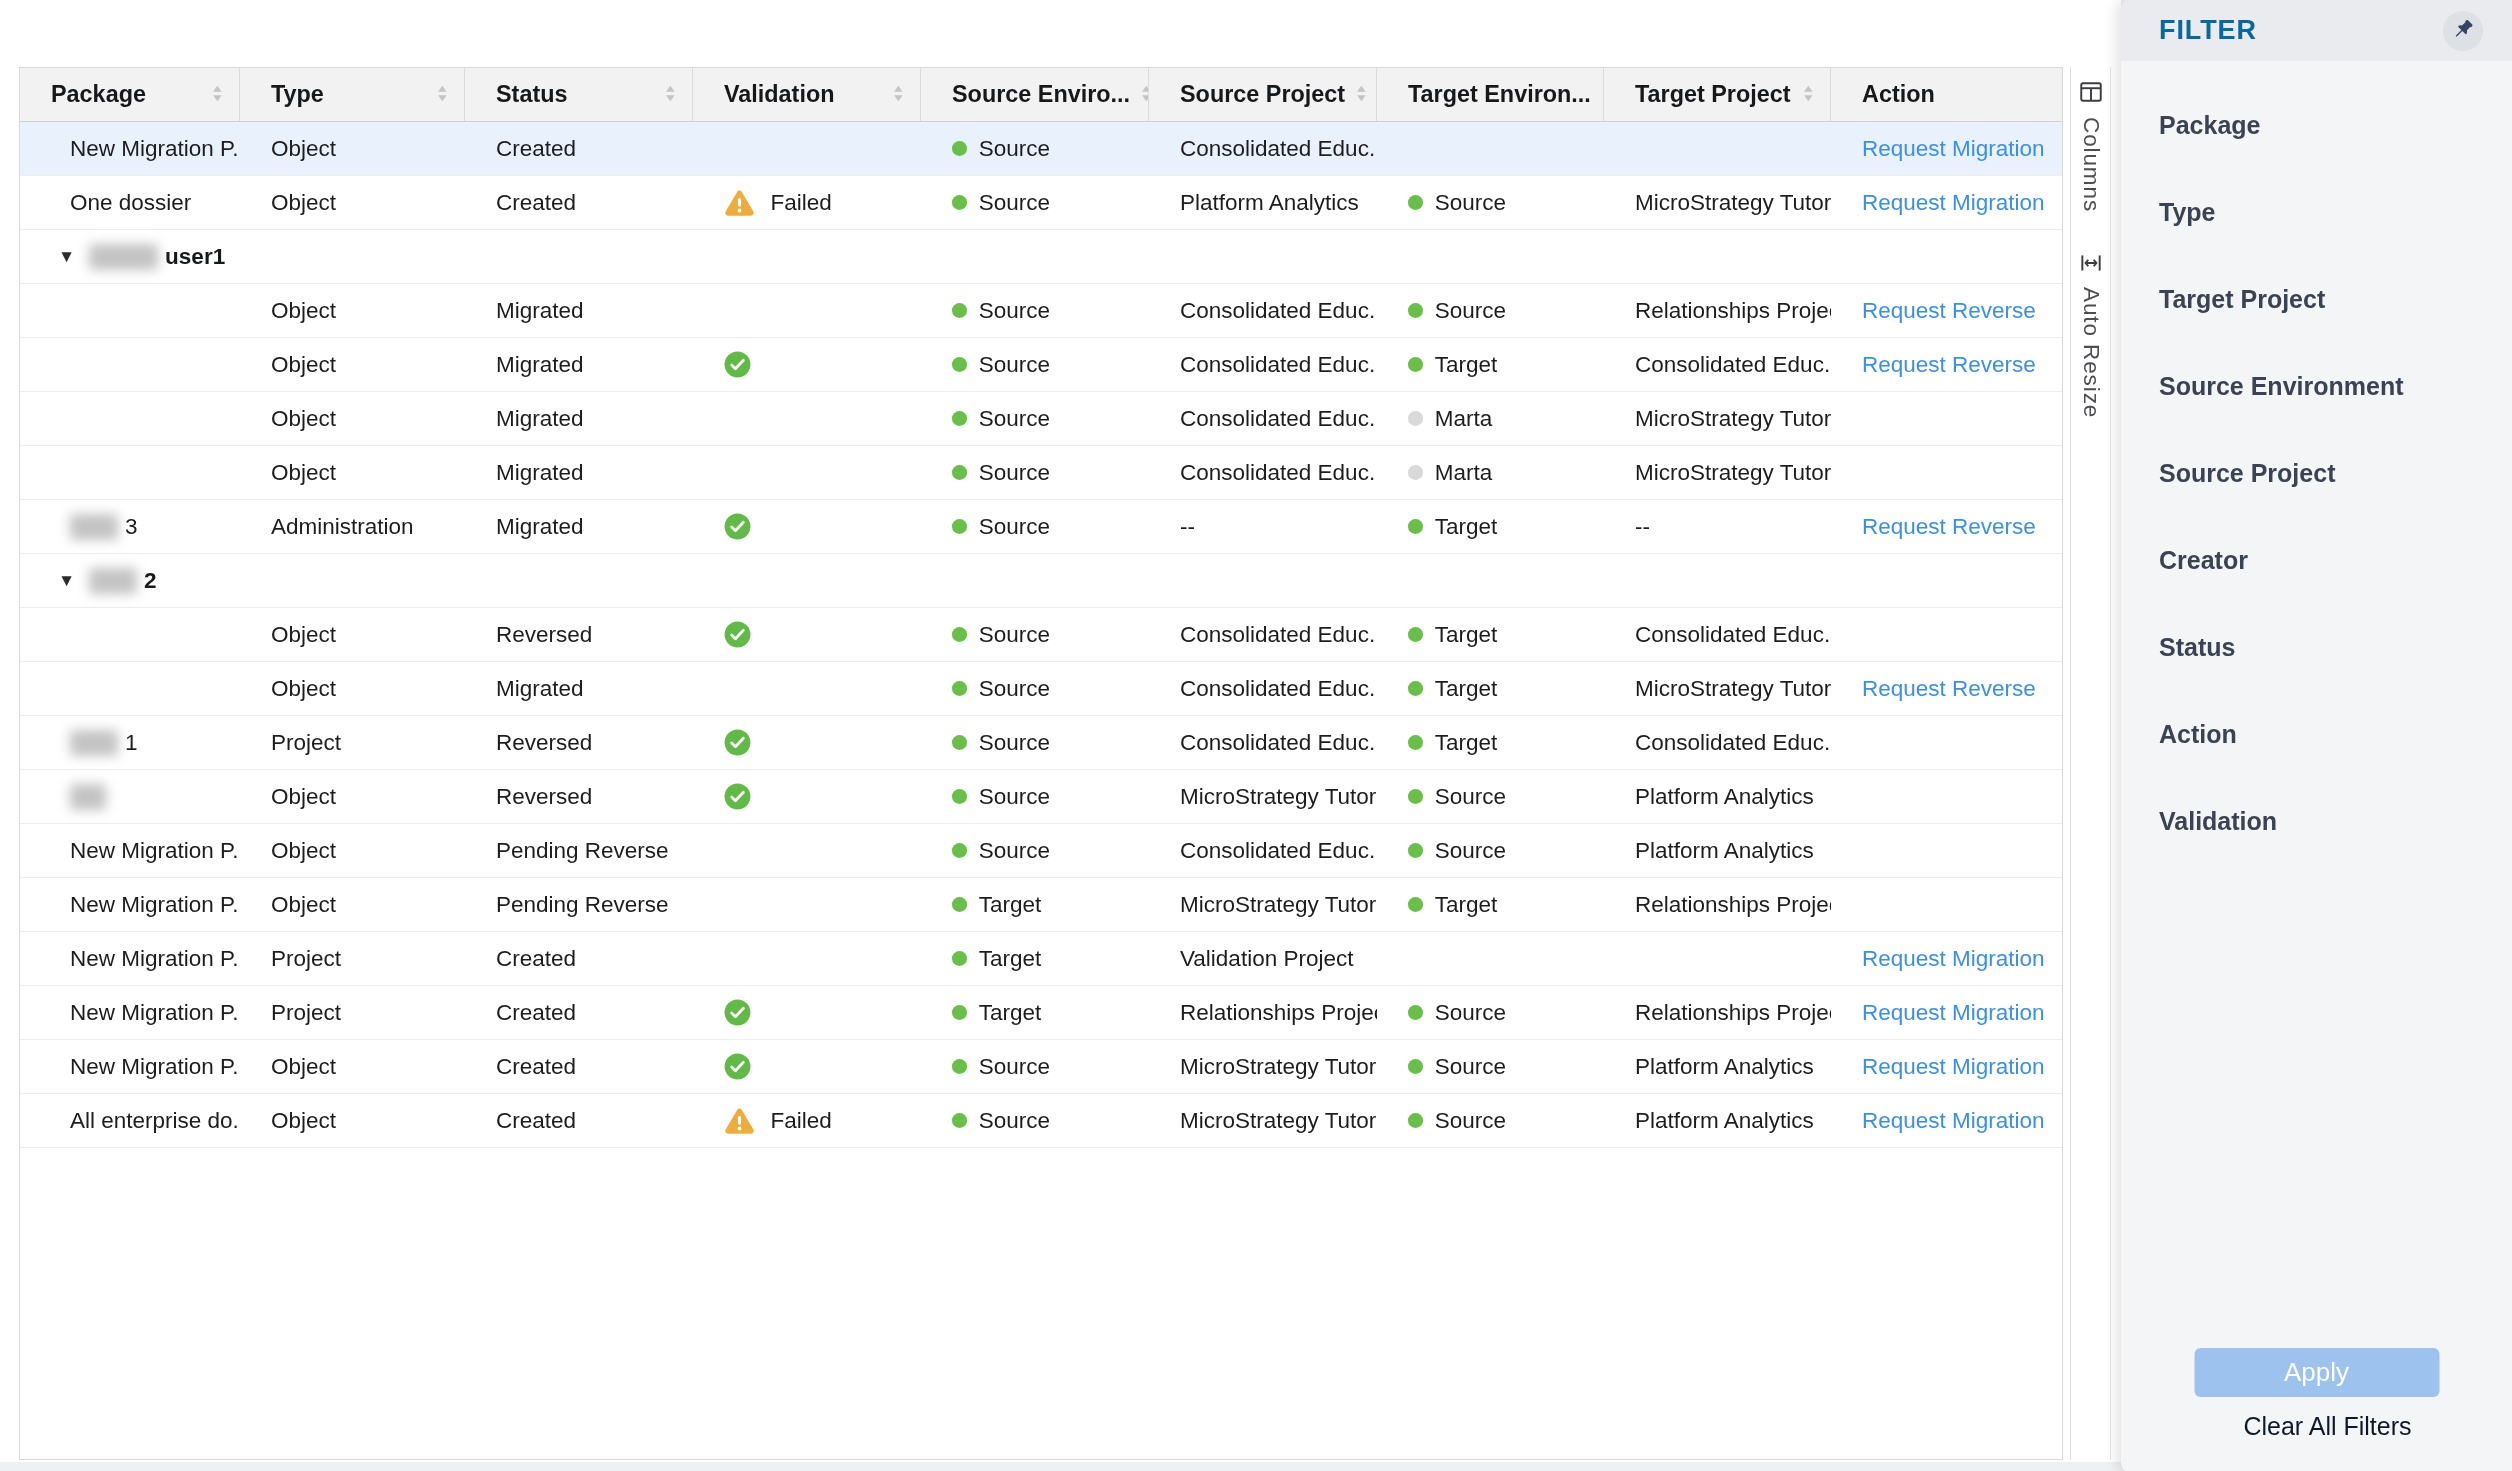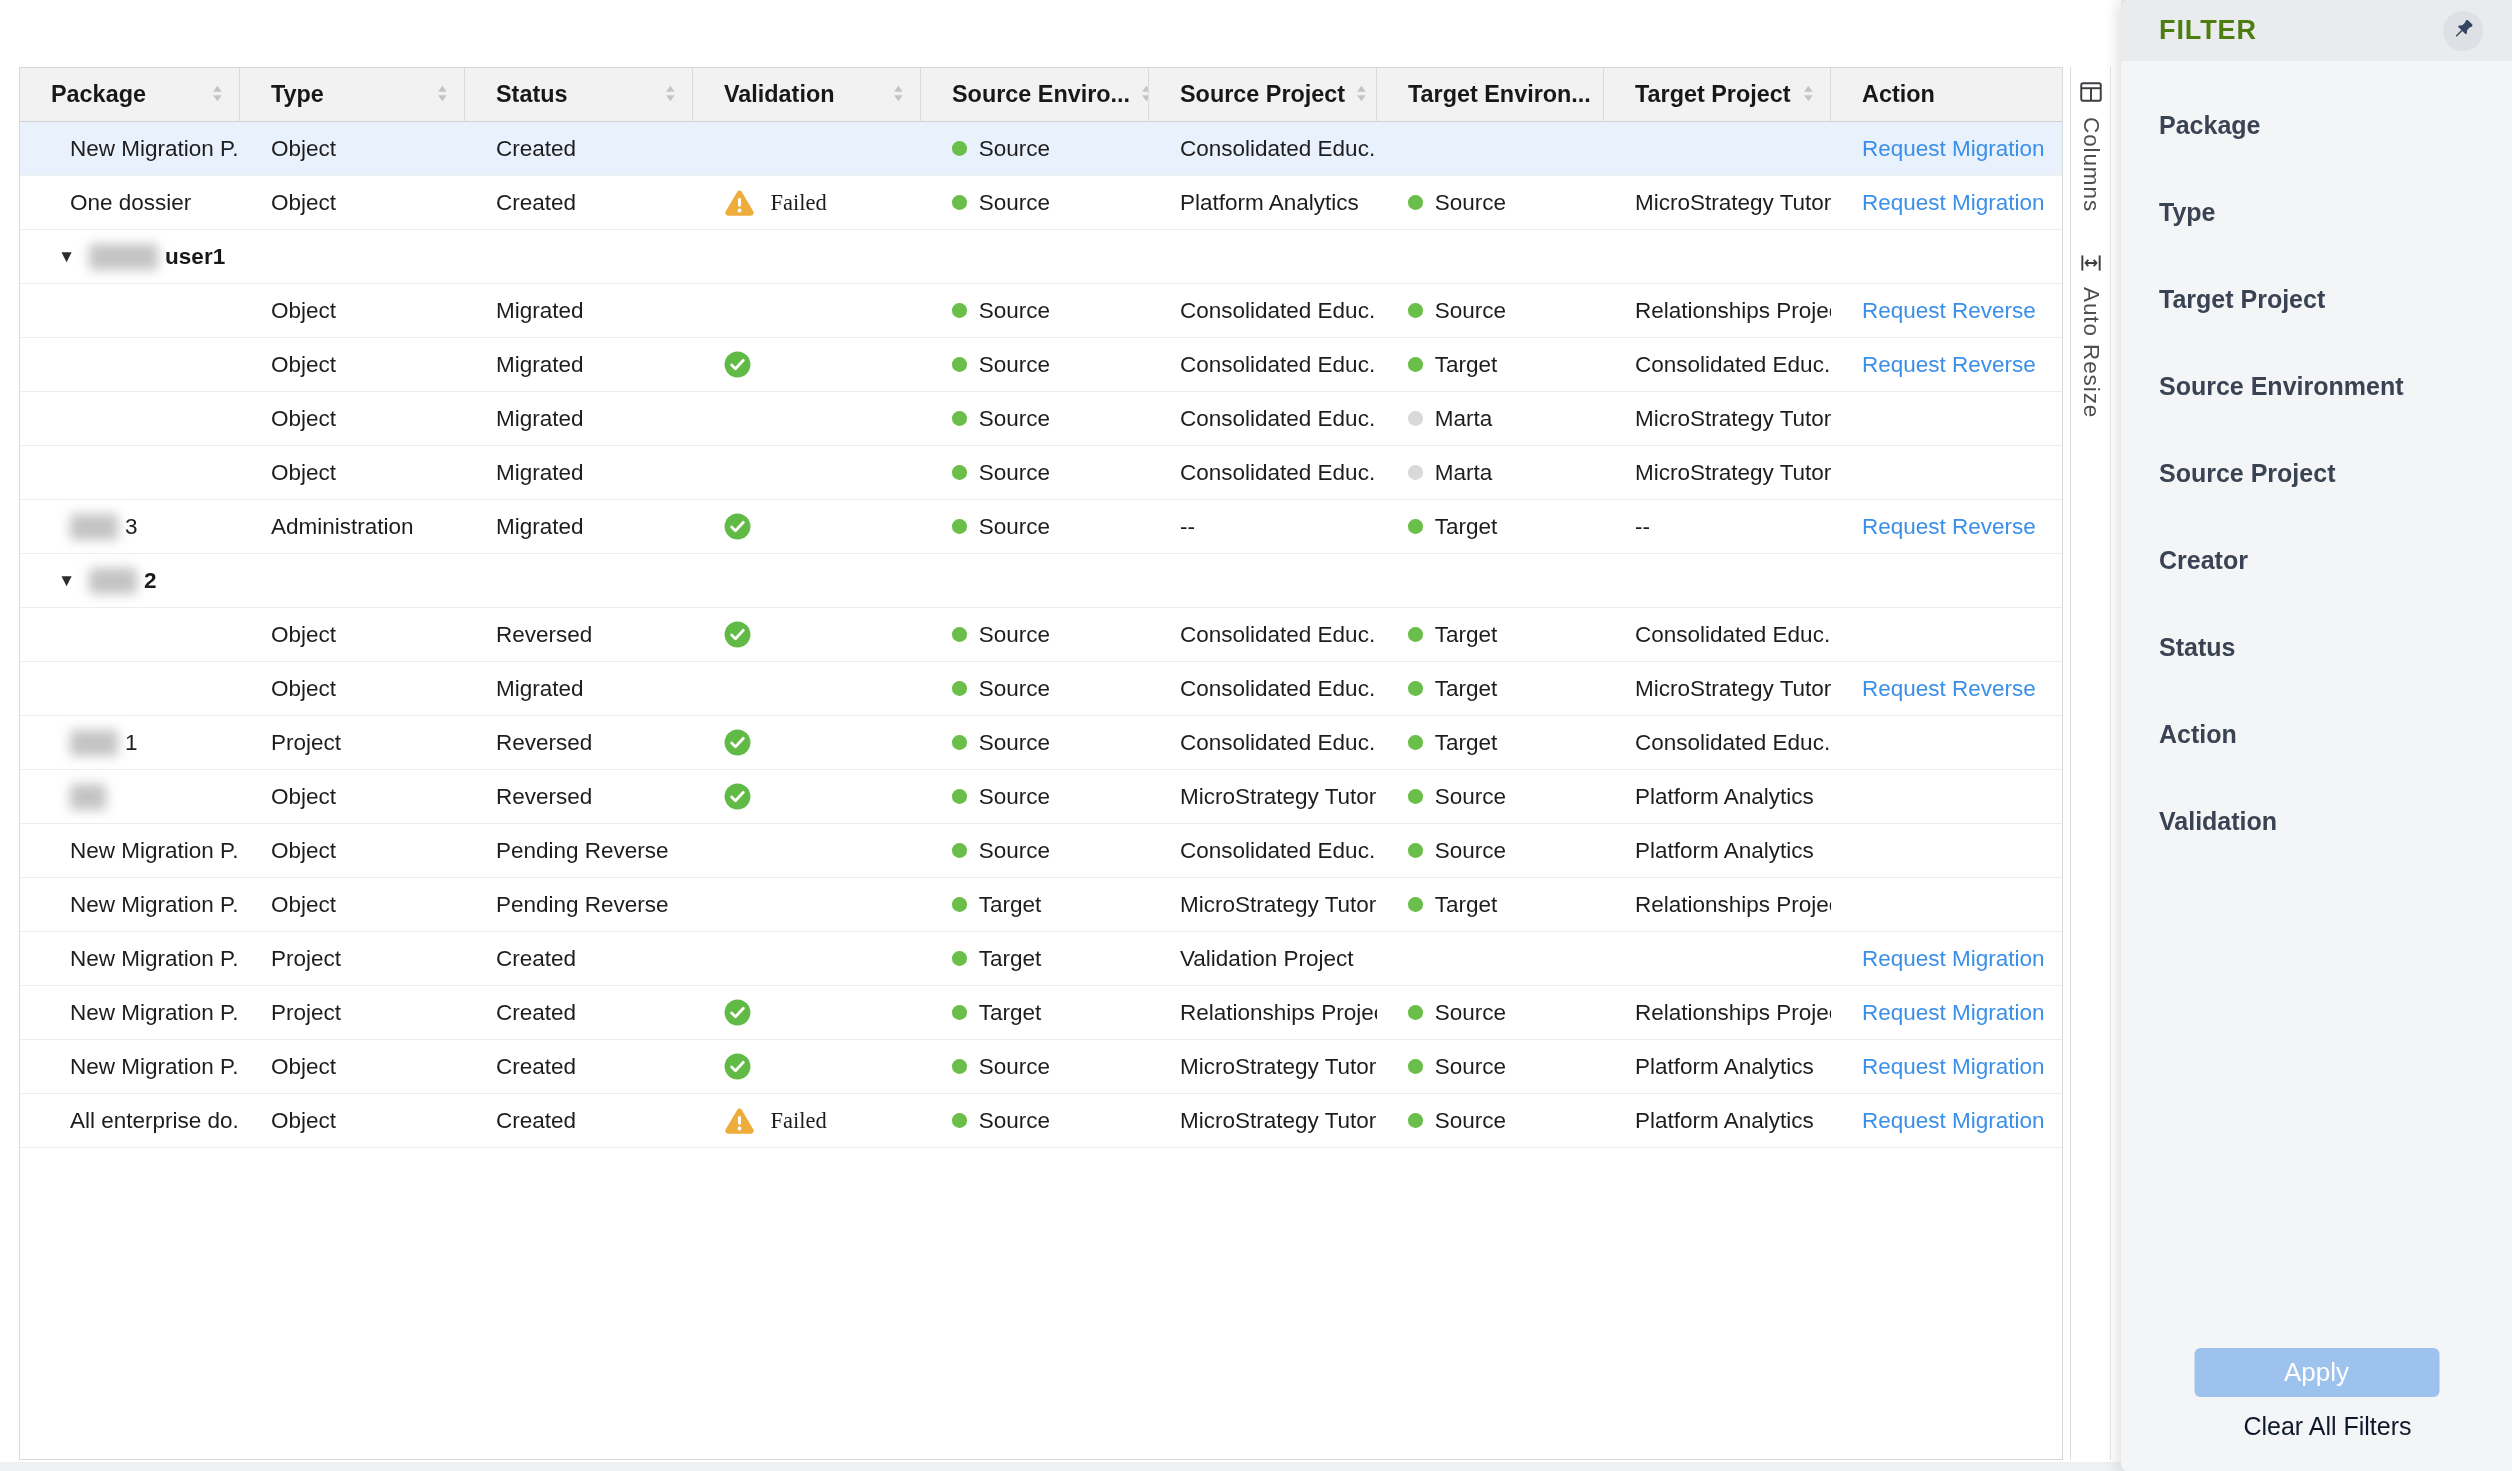--- a/index.html
+++ b/index.html
@@ -55,7 +55,7 @@
     border-radius:8.7px 0 0 8.7px;box-shadow:-3.5px 0 14px rgba(0,0,0,0.12);box-sizing:border-box;}
   .fheader{height:61px;background:#e9ebee;border-radius:8.7px 0 0 0;
     display:flex;align-items:center;justify-content:space-between;padding:0 29px 0 38px;box-sizing:border-box;}
-  .ftitle{font-size:27px;font-weight:bold;color:#4d7c0f;letter-spacing:0.9px;}
+  .ftitle{font-size:27px;font-weight:bold;color:#0369a1;letter-spacing:0.9px;}
   .pinbtn{width:40px;height:40px;border-radius:50%;background:#dde0e4;border:none;
     display:flex;align-items:center;justify-content:center;cursor:pointer;}
   .fbody{padding:50px 38px 0;}

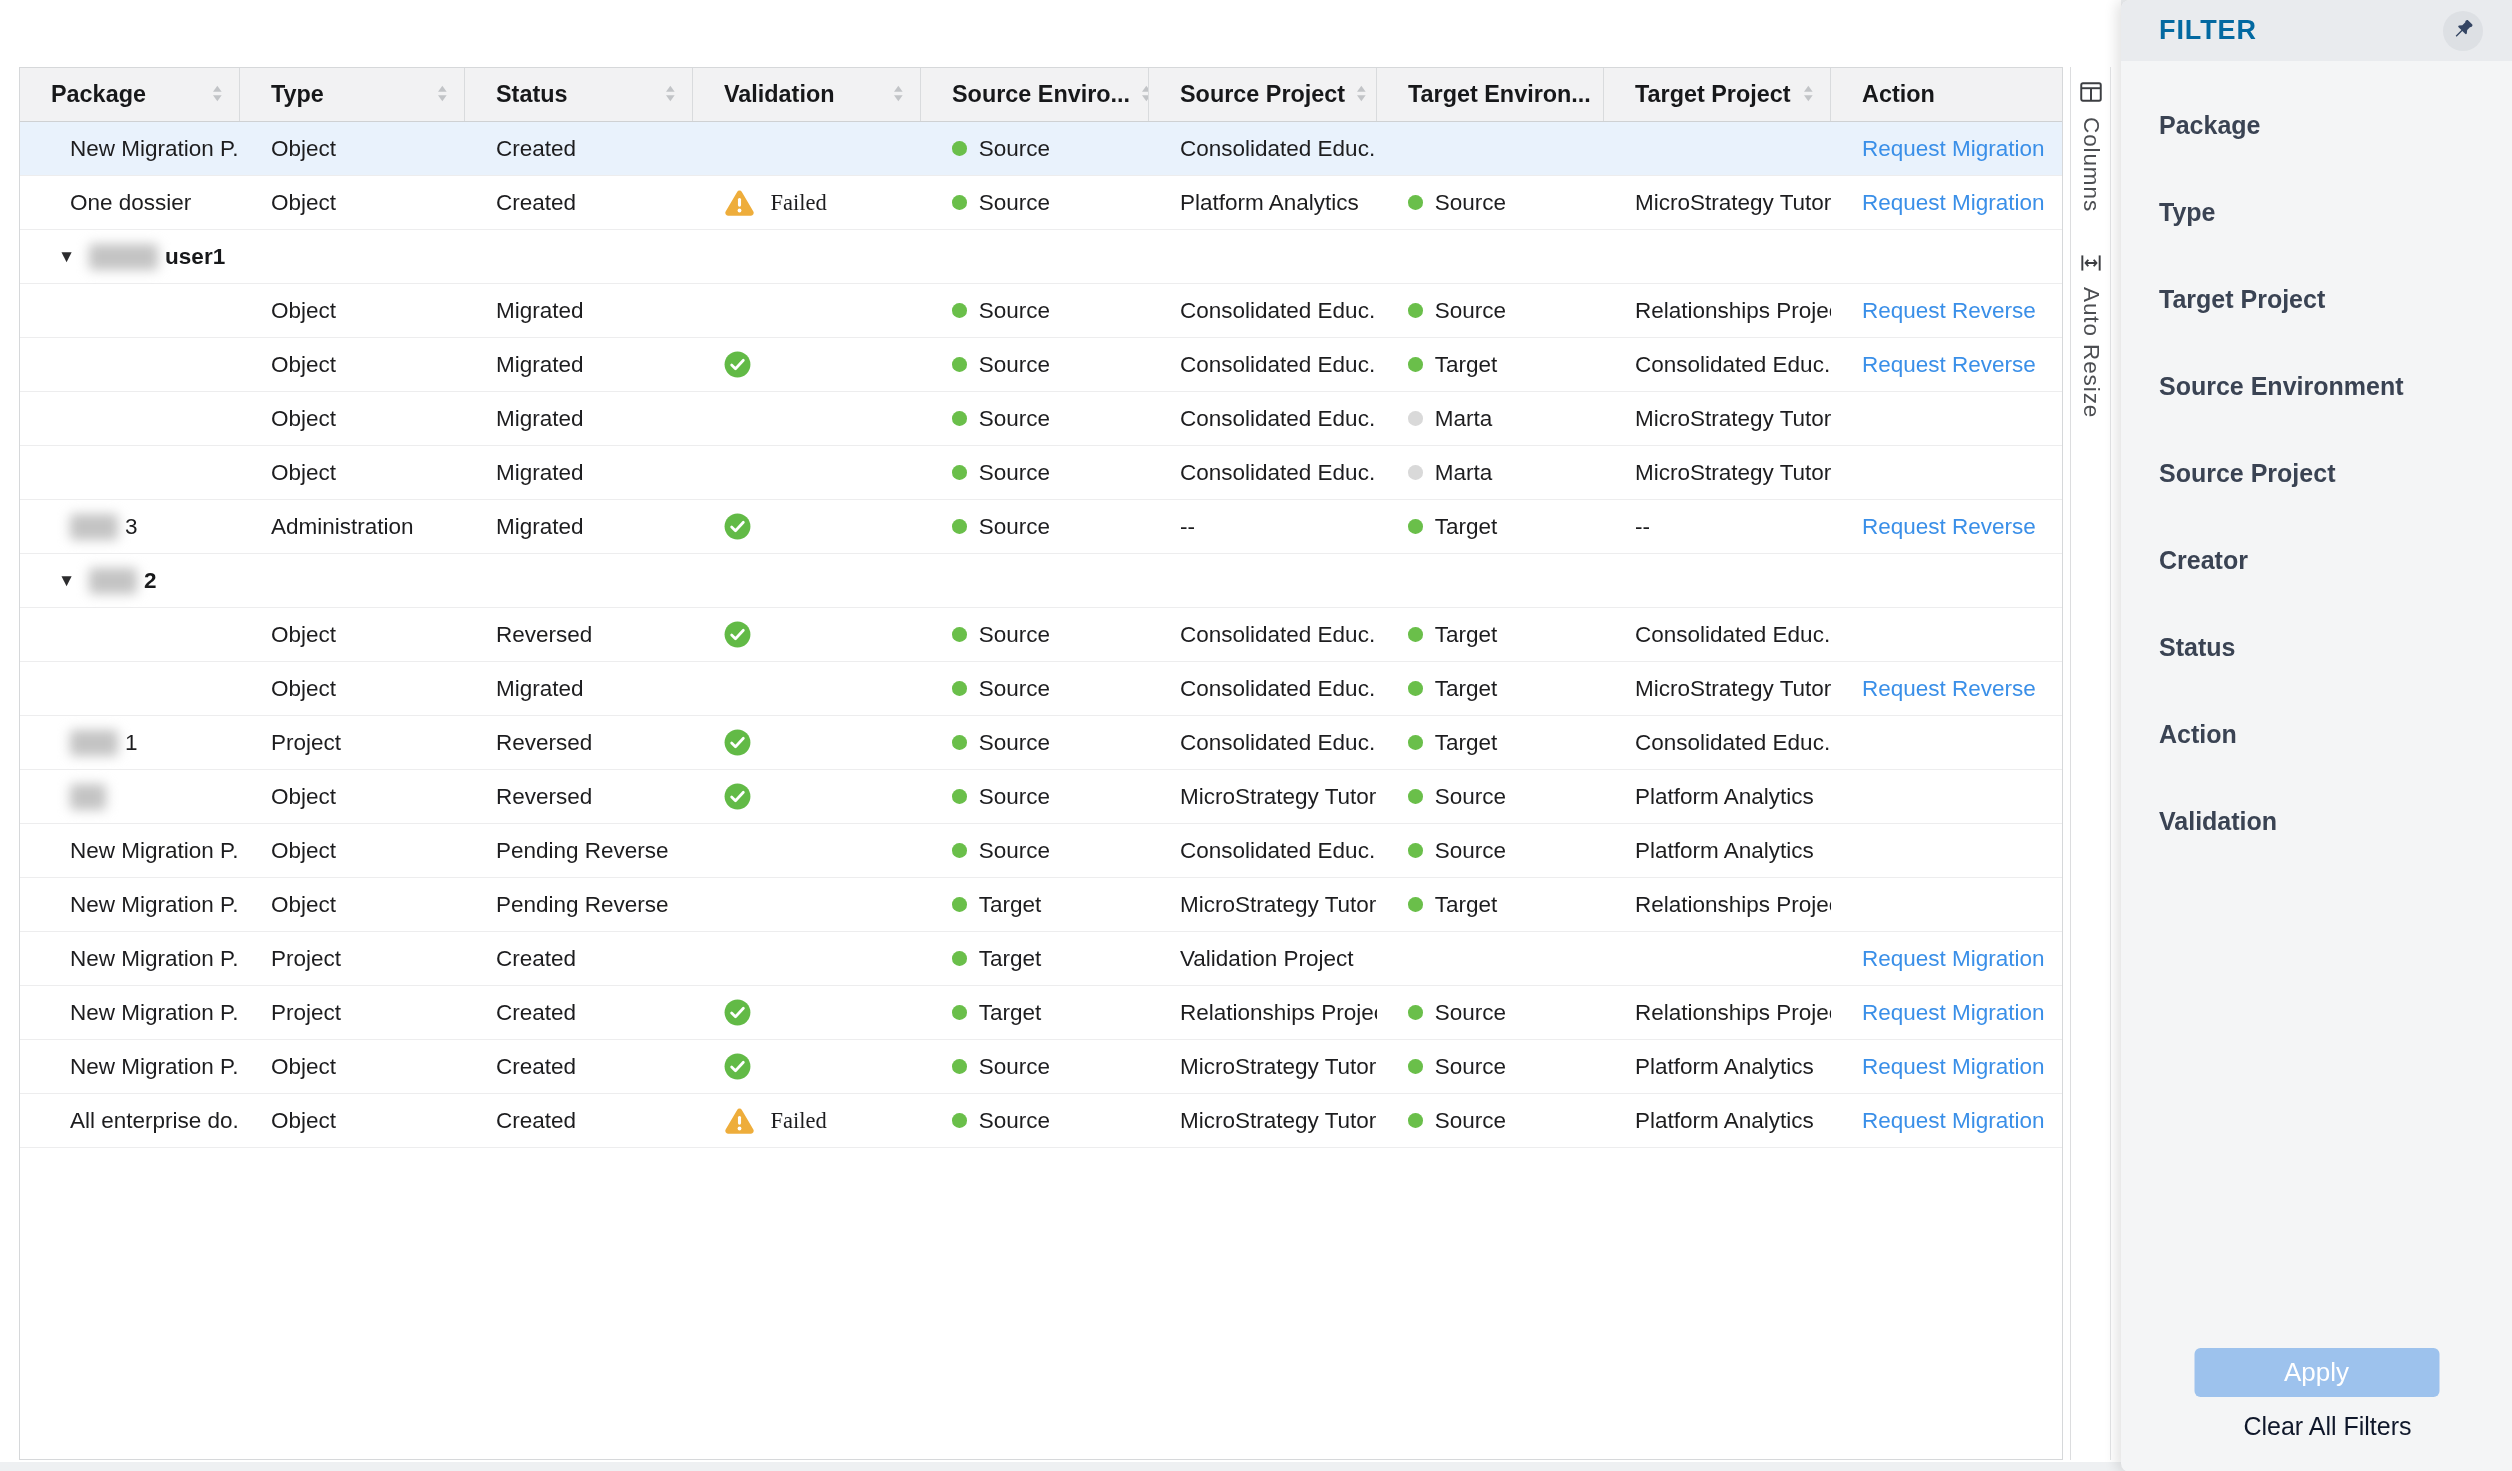--- a/index.html
+++ b/index.html
@@ -33,7 +33,7 @@
   .cell.pkg{padding-left:50px;}
   .dot{width:14.7px;height:14.7px;border-radius:50%;margin-right:12px;flex:none;}
   .alink{color:#3a8fe8;text-decoration:none;cursor:pointer;font-size:22.5px;}
-  .vwrap{display:flex;align-items:center;gap:15.6px;font-family:Liberation Serif, serif;}
+  .vwrap{display:flex;align-items:center;gap:15.6px;}
   .blurchip{display:inline-block;height:26px;border-radius:3.5px;background:#c3c3c3;
     filter:blur(6px);margin-right:7px;flex:none;}
 

